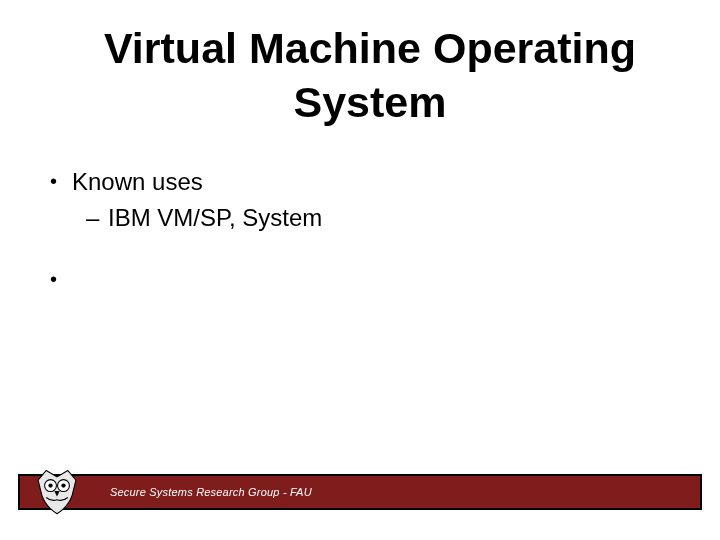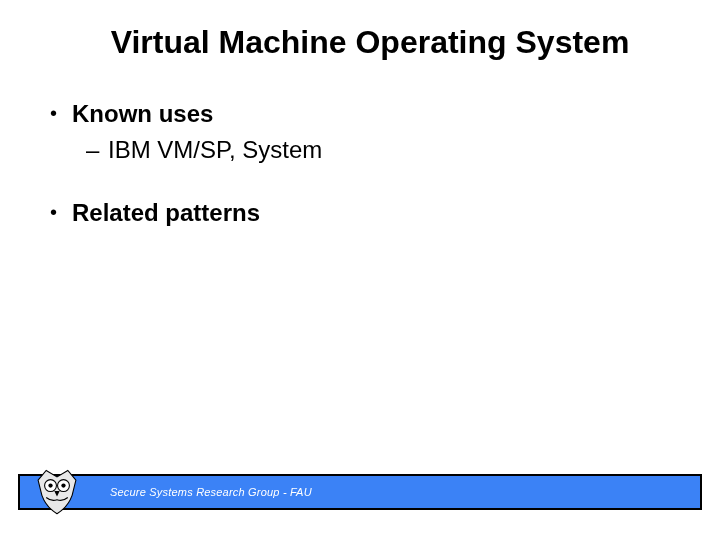--- a/index.html
+++ b/index.html
@@ -5,7 +5,7 @@
   * { margin: 0; padding: 0; box-sizing: border-box; }
   html, body { width: 720px; height: 540px; background: #fff; font-family: Arial, Helvetica, sans-serif; color: #000; }
   .slide { position: relative; width: 720px; height: 540px; }
-  .title { text-align: center; font-weight: bold; font-size: 32px; line-height: 1.25; padding: 22px 40px 0 60px; }
+  .title { text-align: center; font-weight: bold; font-size: 43px; line-height: 1.25; padding: 22px 40px 0 60px; }
   .body { padding: 36px 50px 0 50px; font-size: 24px; line-height: 1.35; }
   .b1 { display: flex; align-items: flex-start; margin-bottom: 4px; }
   .b1 .dot { width: 22px; flex: 0 0 22px; text-align: left; font-size: 20px; line-height: 1.5; }

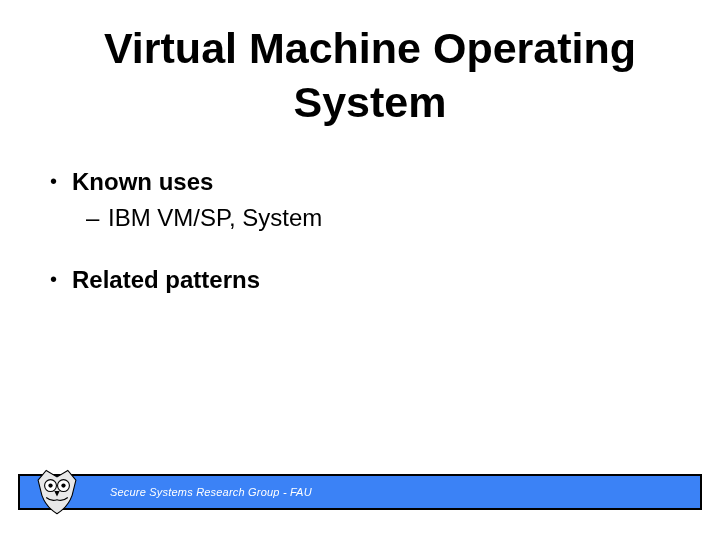--- a/index.html
+++ b/index.html
@@ -9,7 +9,7 @@
   .body { padding: 36px 50px 0 50px; font-size: 24px; line-height: 1.35; }
   .b1 { display: flex; align-items: flex-start; margin-bottom: 4px; }
   .b1 .dot { width: 22px; flex: 0 0 22px; text-align: left; font-size: 20px; line-height: 1.5; }
-  .b1 .txt { font-weight: bold; }
+  .b1 .txt { font-weight: normal; }
   .b2 { display: flex; align-items: flex-start; padding-left: 36px; margin-bottom: 30px; }
   .b2 .dash { width: 22px; flex: 0 0 22px; }
   .footer { position: absolute; left: 18px; right: 18px; bottom: 30px; height: 36px; background: #3b82f6; border: 2px solid #000; display: flex; align-items: center; }

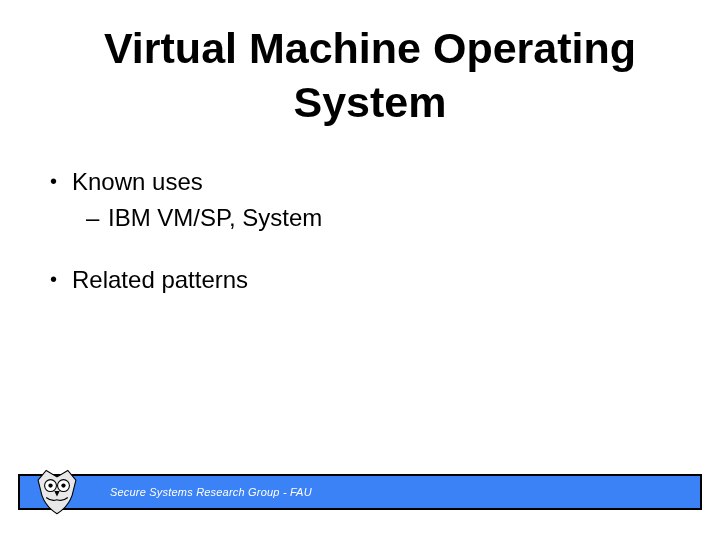--- a/index.html
+++ b/index.html
@@ -38,7 +38,6 @@
 
     <div class="b1">
       <span class="dot">•</span>
-      <span class="txt">Related patterns</span>
     </div>
 
   </div>

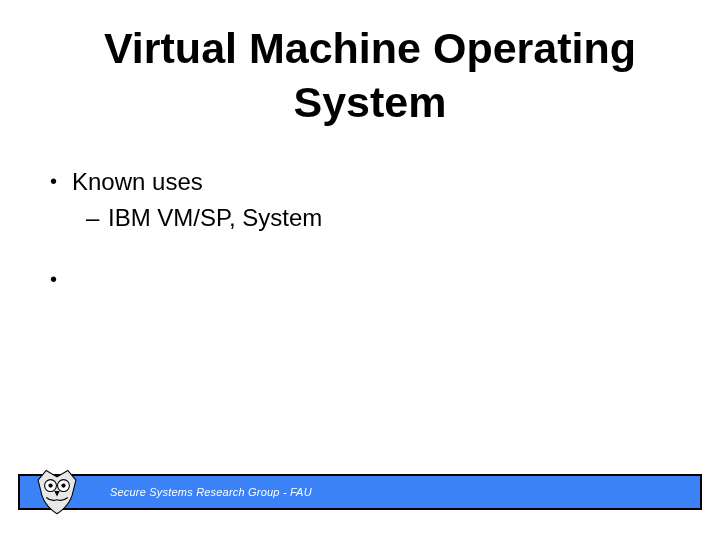--- a/index.html
+++ b/index.html
@@ -12,7 +12,7 @@
   .b1 .txt { font-weight: normal; }
   .b2 { display: flex; align-items: flex-start; padding-left: 36px; margin-bottom: 30px; }
   .b2 .dash { width: 22px; flex: 0 0 22px; }
-  .footer { position: absolute; left: 18px; right: 18px; bottom: 30px; height: 36px; background: #3b82f6; border: 2px solid #000; display: flex; align-items: center; }
+  .footer { position: absolute; left: 18px; right: 18px; bottom: 30px; height: 36px; background: #7f1d1d; border: 2px solid #000; display: flex; align-items: center; }
   .footer-text { color: #fff; font-style: italic; font-size: 11px; padding-left: 90px; letter-spacing: 0.2px; }
   .owl { position: absolute; left: 30px; bottom: 22px; width: 54px; height: 54px; }
 </style>

